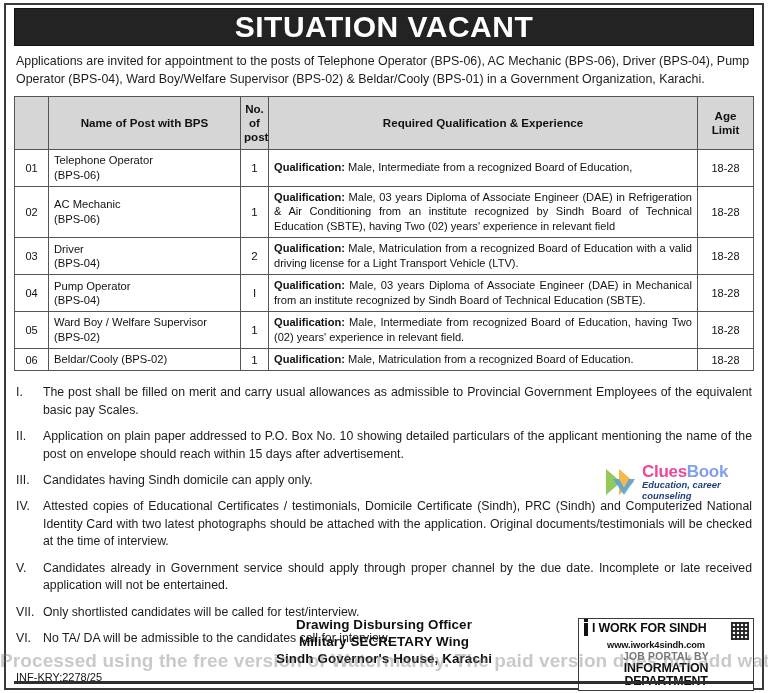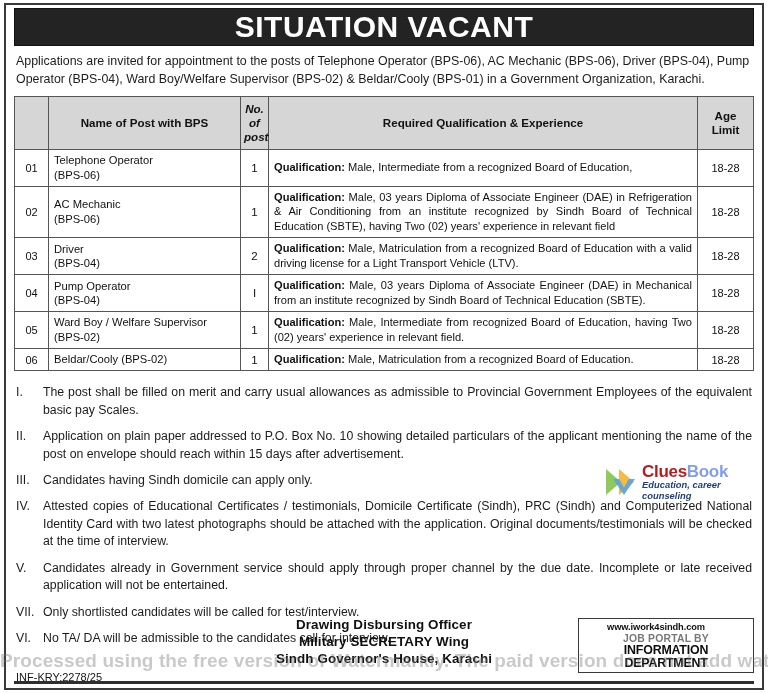--- a/index.html
+++ b/index.html
@@ -93,7 +93,7 @@
   }
   .col-sr    { width: 34px; text-align: center; }
   .col-name  { width: 192px; }
-  .col-no    { width: 28px; text-align: center; font-style: italic; }
+  .col-no    { width: 28px; text-align: center; }
   .col-qual  { width: auto; }
   .col-age   { width: 56px; text-align: center; }
 

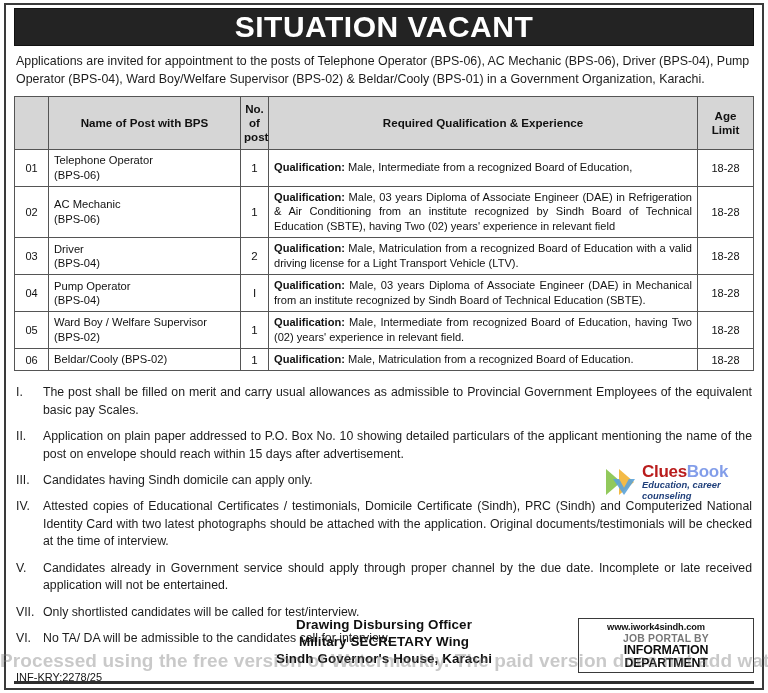--- a/index.html
+++ b/index.html
@@ -293,7 +293,7 @@
     line-height: 1;
     letter-spacing: -0.3px;
   }
-  .clues-name .c1 { color: #b91c1c; }
+  .clues-name .c1 { color: #ec4899; }
   .clues-name .c2 { color: #1d4ed8; opacity: 0.55; }
   .clues-tag {
     font-size: 9.4px;

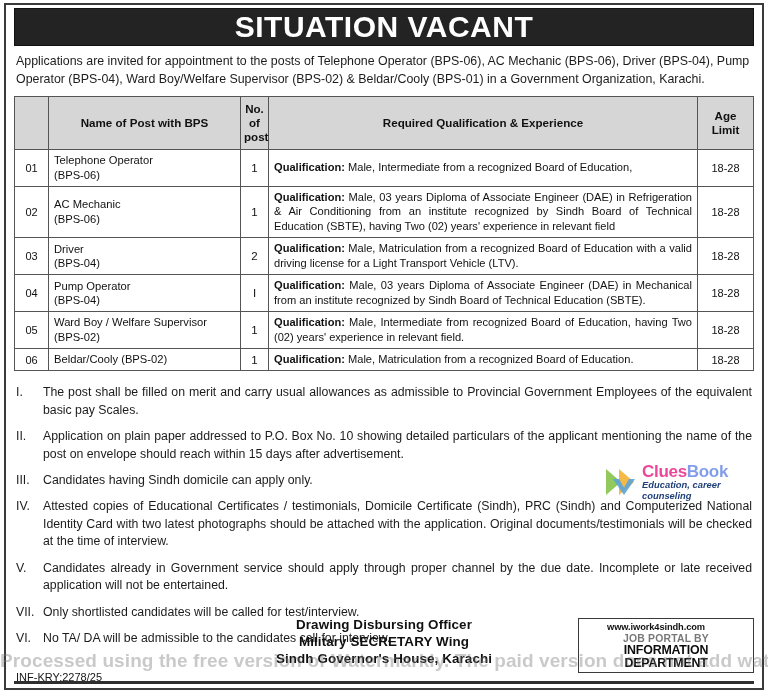--- a/index.html
+++ b/index.html
@@ -487,6 +487,11 @@
       <div class="inf-code">INF-KRY:2278/25</div>
 
       <div class="iwork">
+        <div class="iwork-top">
+          <span class="iwork-bar"></span>
+          <span class="iwork-title">I WORK FOR SINDH</span>
+          <span class="qr"></span>
+        </div>
         <div class="iwork-url">www.iwork4sindh.com</div>
         <div class="iwork-portal">JOB PORTAL BY</div>
         <div class="iwork-dept">INFORMATION DEPARTMENT</div>

